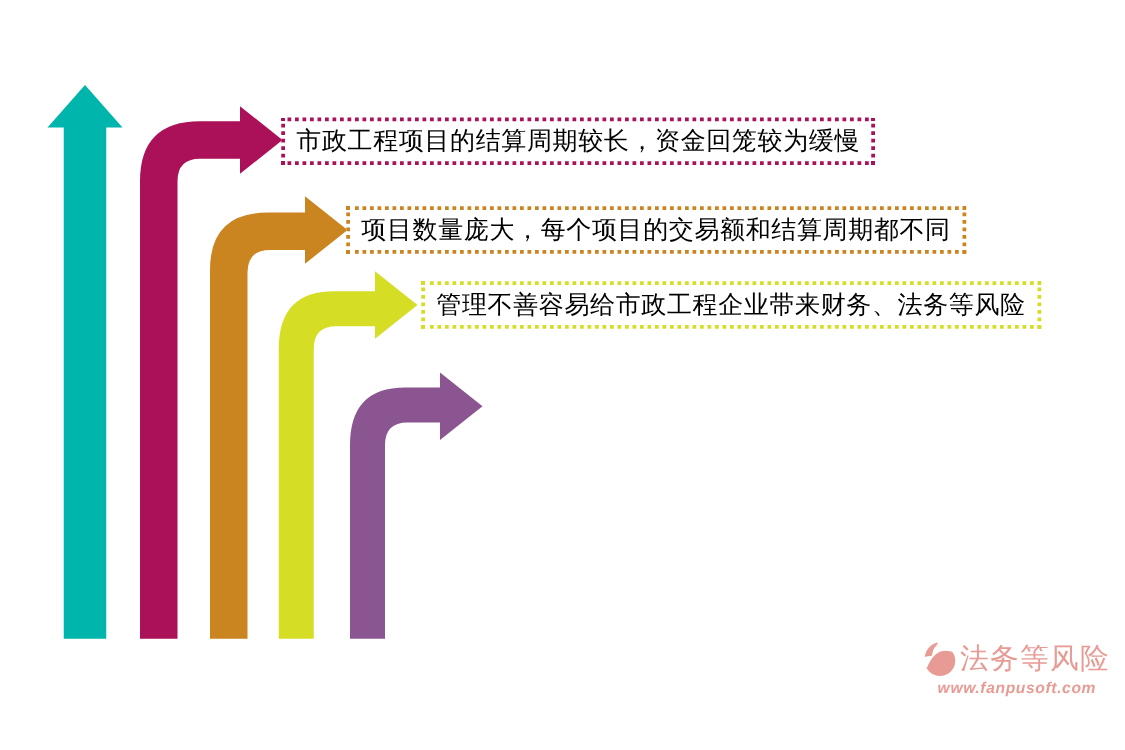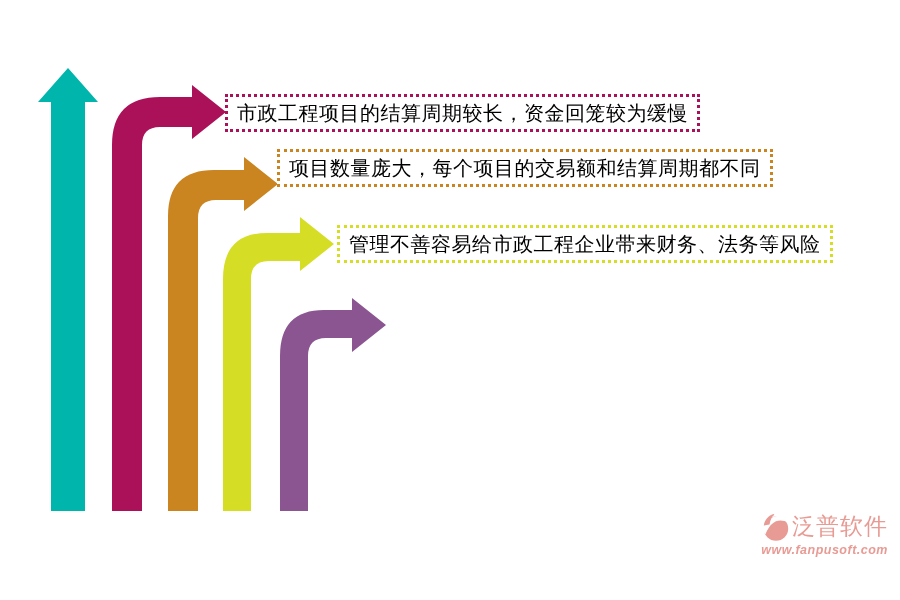--- a/index.html
+++ b/index.html
@@ -38,7 +38,7 @@
     white-space: nowrap;
   }
   .note-1 { left: 225px; top: 94px; }
-  .note-2 { left: 277px; top: 149px; }
+  .note-2 { left: 277px; top: 165px; }
   .note-3 { left: 337px; top: 225px; }
   .note-4 { left: 388px; top: 306px; }
   .watermark {

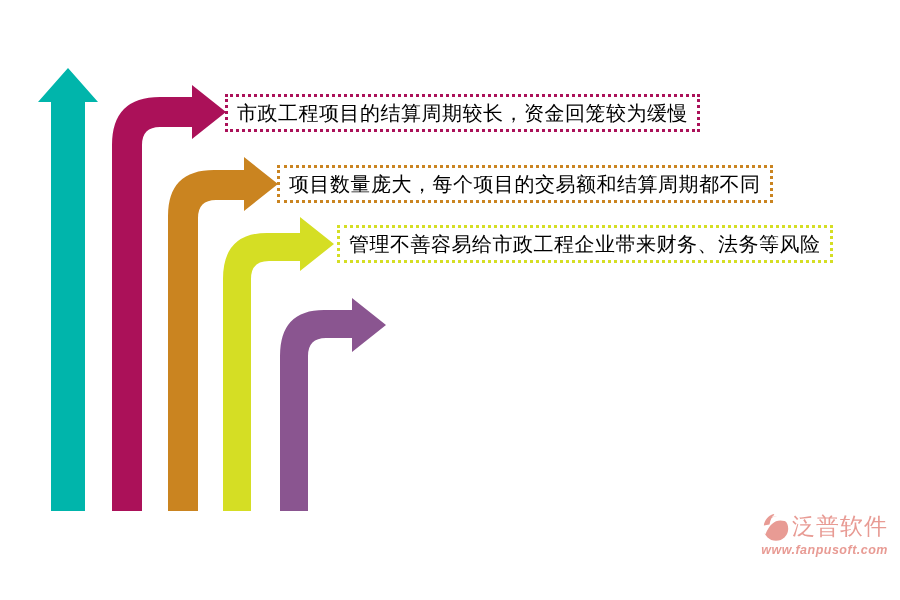--- a/index.html
+++ b/index.html
@@ -99,7 +99,7 @@
         <path d="M-2,22 C6,4 20,0 34,8 L34,14 C20,6 10,10 3,27 Z" fill="#ffffff"></path>
         <path d="M13,2 C6,4 2,10 1,16 L8,15 C9,9 11,5 14,3 Z" fill="#e89b94"></path>
       </svg>
-      <span class="wm-brand">泛普软件</span>
+      <span class="wm-brand">法务等风险</span>
     </div>
     <div class="wm-url">www.fanpusoft.com</div>
   </div>

